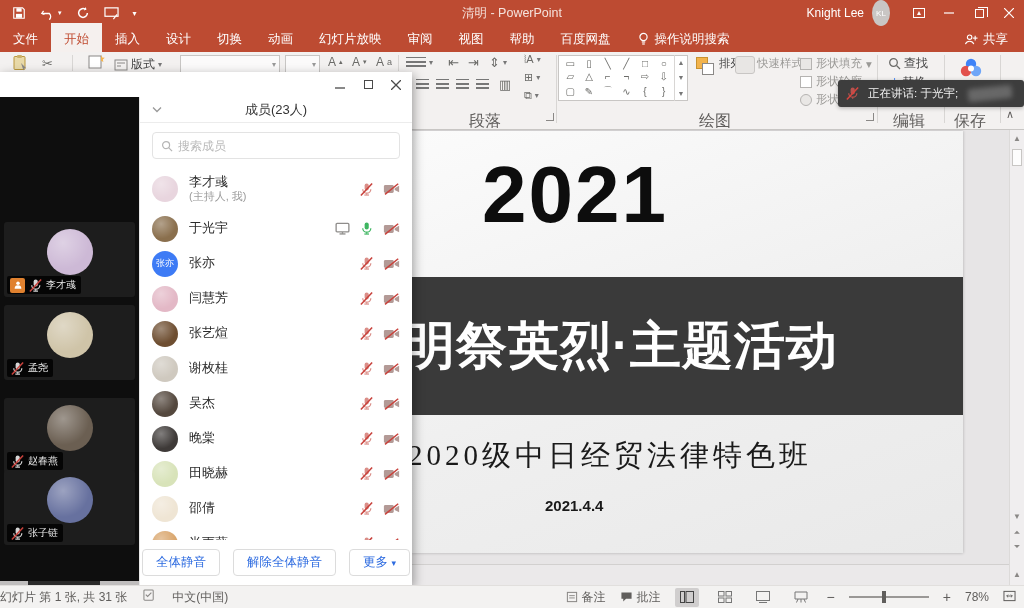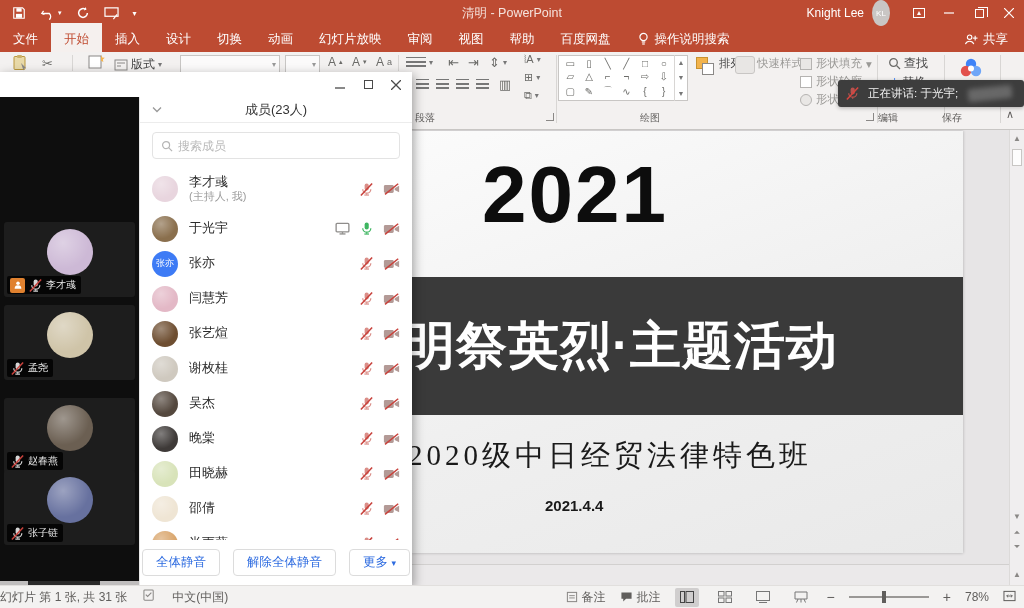--- a/index.html
+++ b/index.html
@@ -36,7 +36,7 @@
 .combo{border:1px solid #C8C6C4;background:#FBFAFA;height:19px;display:flex;align-items:center;justify-content:flex-end;padding:0 3px;color:#999;font-size:8px}
 .bars{width:13px;height:11px;background:repeating-linear-gradient(to bottom,#777 0 1.5px,transparent 1.5px 4.2px)}
 .bars.sm{width:10px}
-.grplabel{position:absolute;top:59px;font-size:10px;color:#605E5C;text-align:left}
+.grplabel{position:absolute;top:59px;font-size:16px;color:#605E5C;text-align:center}
 .launch{position:absolute;top:61px;width:8px;height:8px;border-right:1.5px solid #8a8886;border-bottom:1.5px solid #8a8886;font-size:0}
 .shapesbox{position:absolute;left:558px;top:3px;width:130px;height:46px;background:#fff;border:1px solid #C8C6C4;display:grid;grid-template-columns:repeat(6,1fr);align-items:center;justify-items:center;color:#6b6b68;font-size:10px;padding:1px 14px 1px 2px}
 .shmore{position:absolute;left:674px;top:3px;width:13px;height:46px;border-left:1px solid #D8D6D4;display:flex;flex-direction:column;align-items:center;justify-content:space-around;font-size:7px;color:#777}

